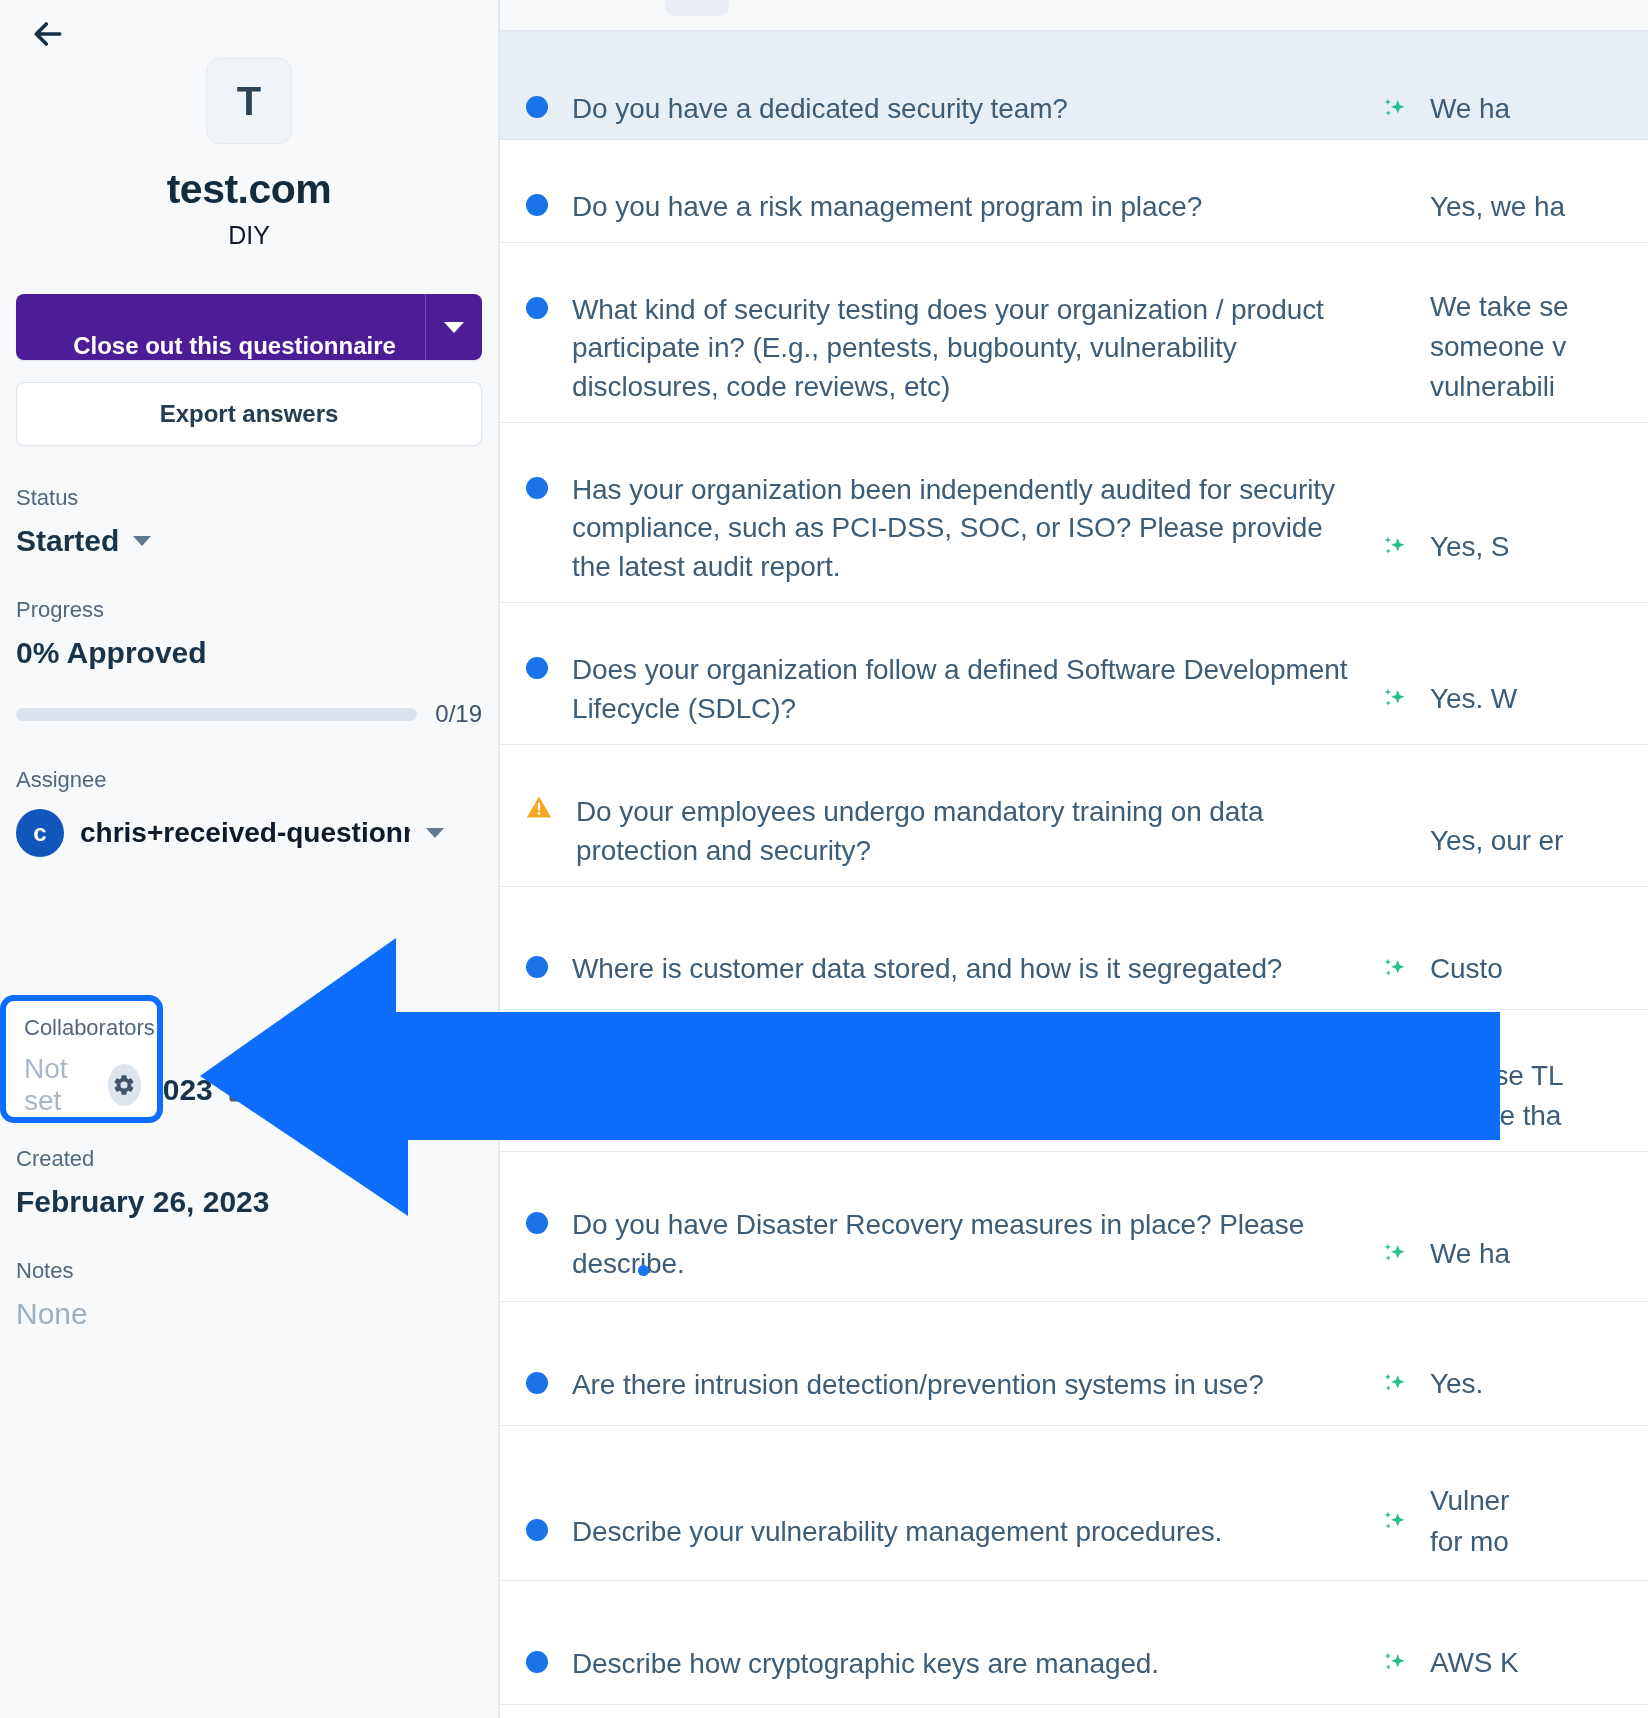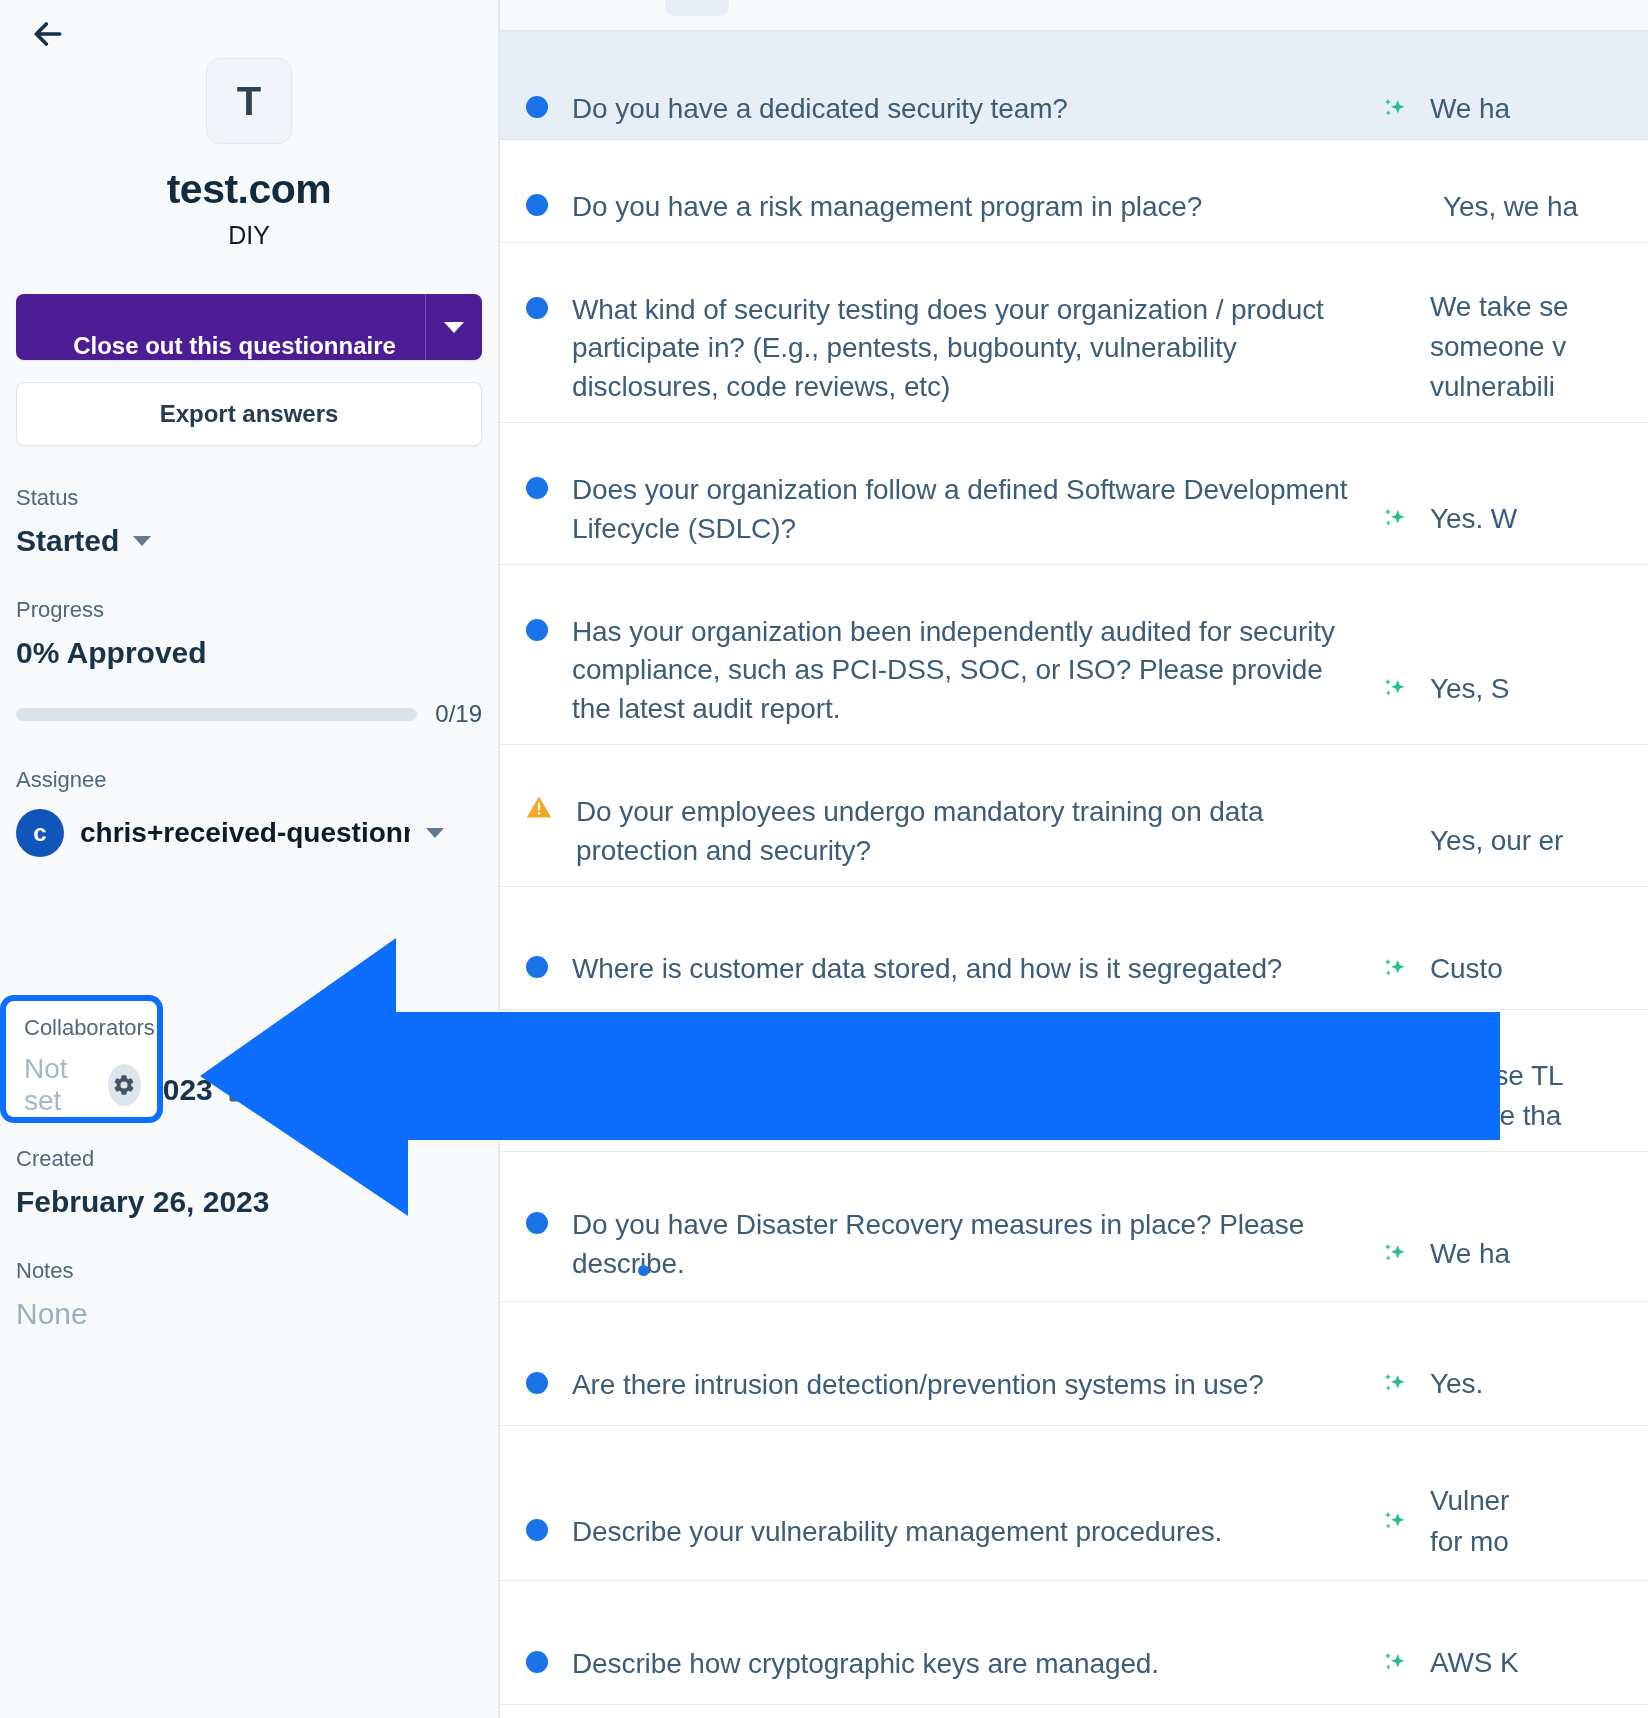--- a/index.html
+++ b/index.html
@@ -257,7 +257,7 @@
             </span>
           </div>
         </div>
-        <div class="q-row" style="height: 103px; gap: 13px;">
+        <div class="q-row" style="height: 103px;">
           <div class="q-cell" style="padding-top: 32.1875px;">
             <span class="dot"></span>
             <span class="q-text">Do you have a risk management program in place?</span>

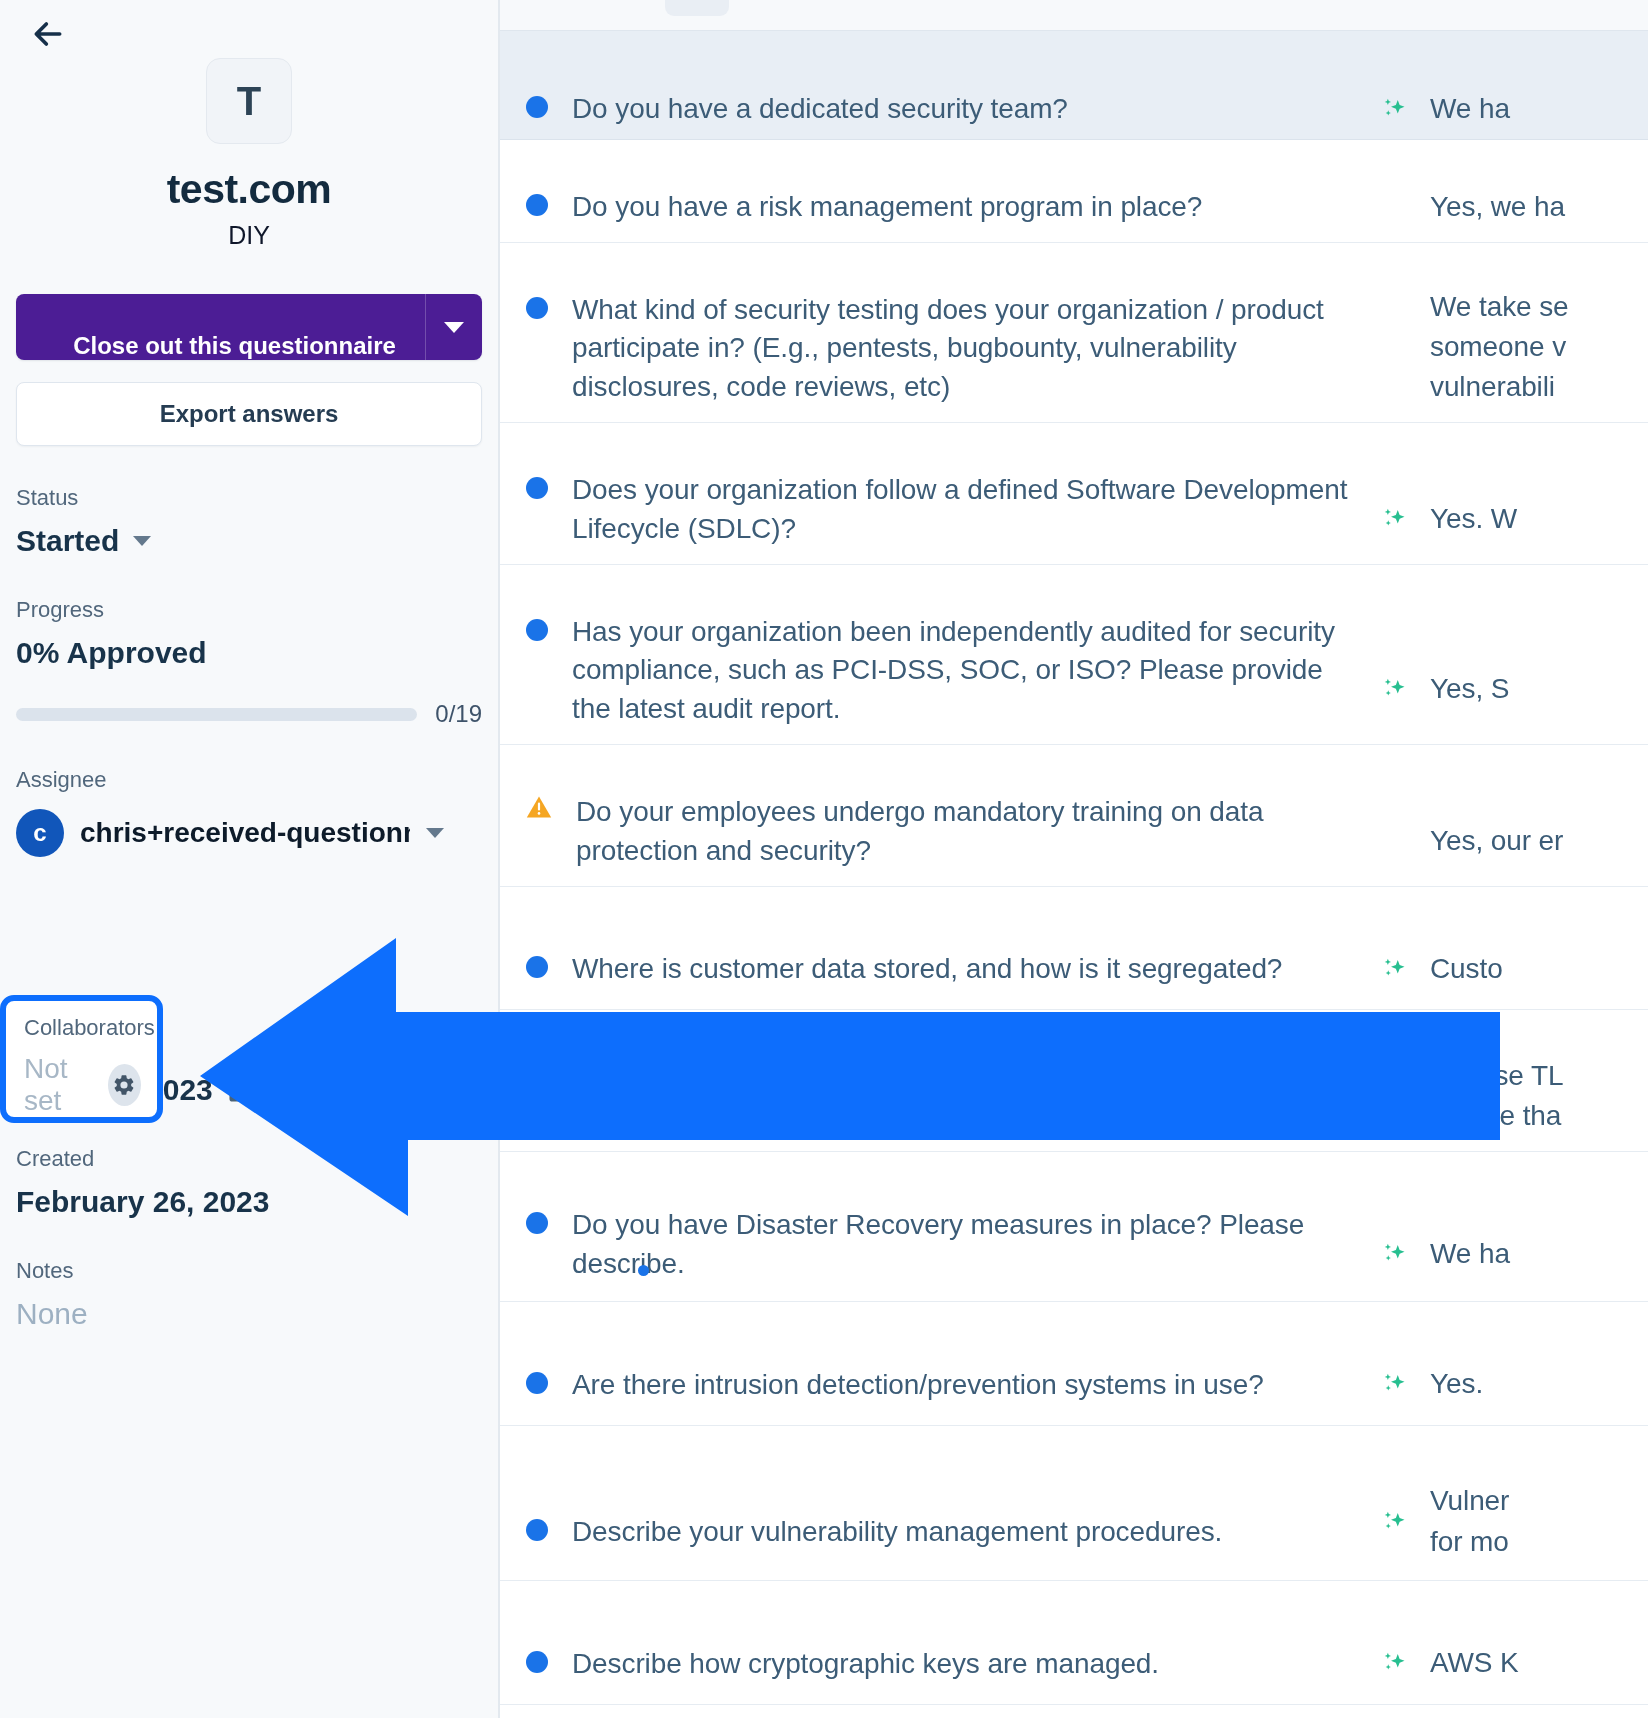--- a/index.html
+++ b/index.html
@@ -283,6 +283,22 @@
             </span>
           </div>
         </div>
+        <div class="q-row" style="height: 180px;">
+          <div class="q-cell" style="padding-top: 32.0625px;">
+            <span class="dot"></span>
+            <span class="q-text">Has your organization been independently audited for security compliance, such as PCI-DSS, SOC, or ISO? Please provide the latest audit report.</span>
+          </div>
+          <div class="a-cell" style="padding-top: 69.8438px;">
+            <svg class="spark" viewBox="0 0 24 24">
+              <path fill="#27bf90" d="M14.2 3.2l1.5 3.9 3.9 1.5-3.9 1.5-1.5 3.9-1.5-3.9-3.9-1.5 3.9-1.5z"></path>
+              <path fill="#27bf90" d="M6.3 2.2l.7 1.8 1.8.7-1.8.7-.7 1.8-.7-1.8L3.8 4.7l1.8-.7z"></path>
+              <path fill="#27bf90" d="M6.6 11.4l.6 1.5 1.5.6-1.5.6-.6 1.5-.6-1.5-1.5-.6 1.5-.6z"></path>
+            </svg>
+            <span class="a-text">
+              <span class="ln">Yes, S</span>
+            </span>
+          </div>
+        </div>
         <div class="q-row" style="height: 142px;">
           <div class="q-cell" style="padding-top: 32.375px;">
             <span class="dot"></span>
@@ -296,22 +312,6 @@
             </svg>
             <span class="a-text">
               <span class="ln">Yes. W</span>
-            </span>
-          </div>
-        </div>
-        <div class="q-row" style="height: 180px;">
-          <div class="q-cell" style="padding-top: 32.0625px;">
-            <span class="dot"></span>
-            <span class="q-text">Has your organization been independently audited for security compliance, such as PCI-DSS, SOC, or ISO? Please provide the latest audit report.</span>
-          </div>
-          <div class="a-cell" style="padding-top: 69.8438px;">
-            <svg class="spark" viewBox="0 0 24 24">
-              <path fill="#27bf90" d="M14.2 3.2l1.5 3.9 3.9 1.5-3.9 1.5-1.5 3.9-1.5-3.9-3.9-1.5 3.9-1.5z"></path>
-              <path fill="#27bf90" d="M6.3 2.2l.7 1.8 1.8.7-1.8.7-.7 1.8-.7-1.8L3.8 4.7l1.8-.7z"></path>
-              <path fill="#27bf90" d="M6.6 11.4l.6 1.5 1.5.6-1.5.6-.6 1.5-.6-1.5-1.5-.6 1.5-.6z"></path>
-            </svg>
-            <span class="a-text">
-              <span class="ln">Yes, S</span>
             </span>
           </div>
         </div>

